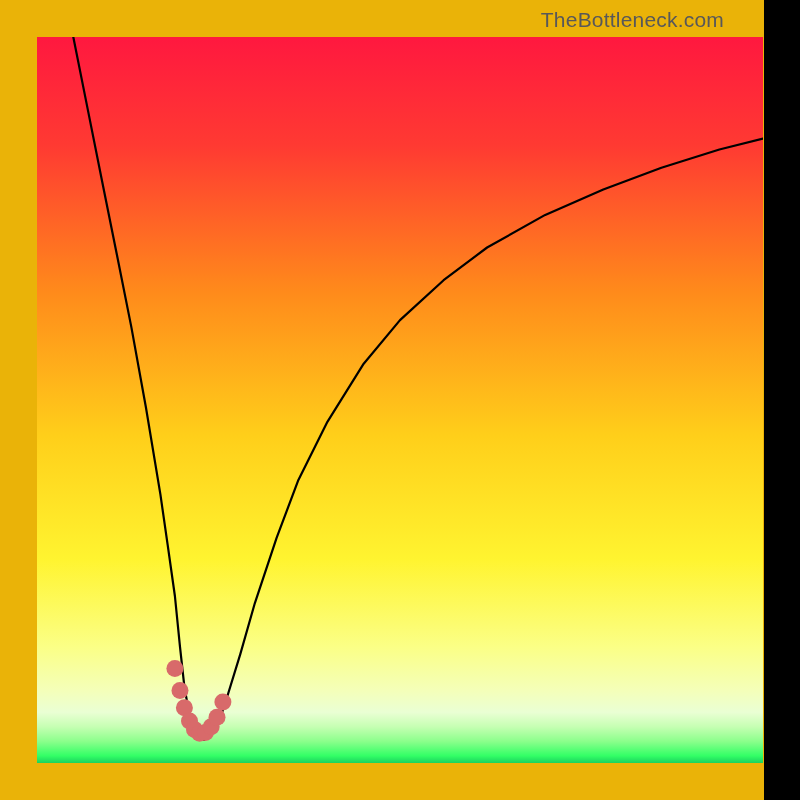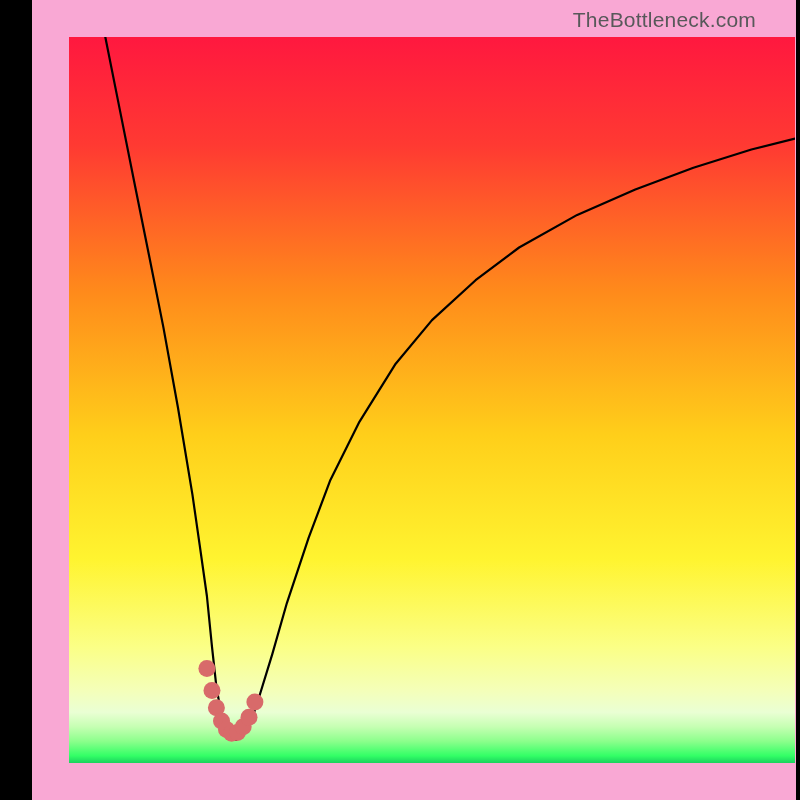--- a/index.html
+++ b/index.html
@@ -16,8 +16,7 @@
     top: 0;
     width: 764px;
     height: 800px;
-    background: #f9a8d4;
-    margin-left: 32px;
+    background: #eab308;
   }
   .plot-area {
     position: absolute;

